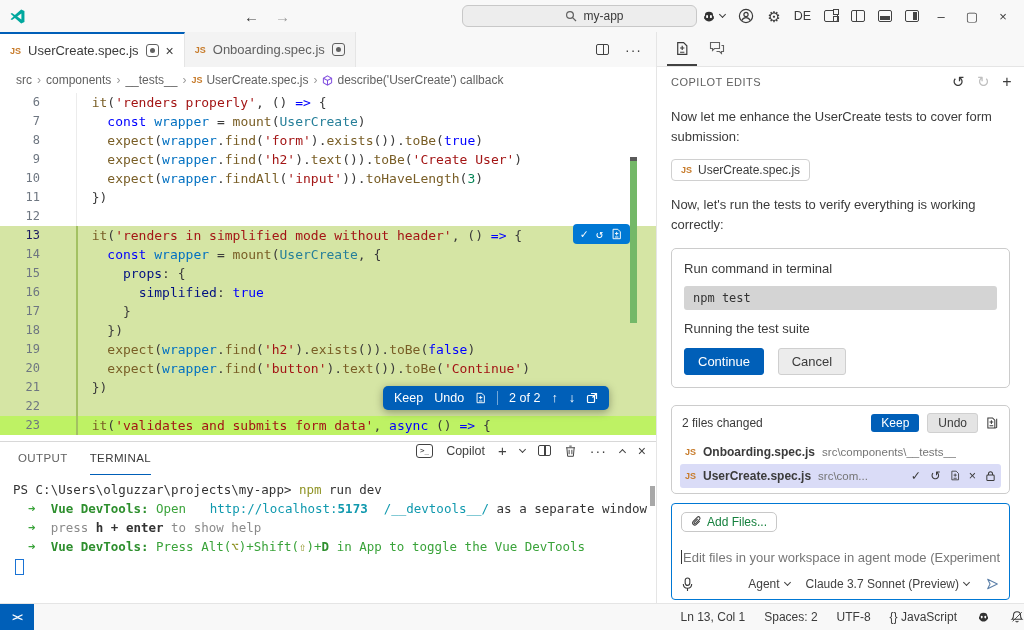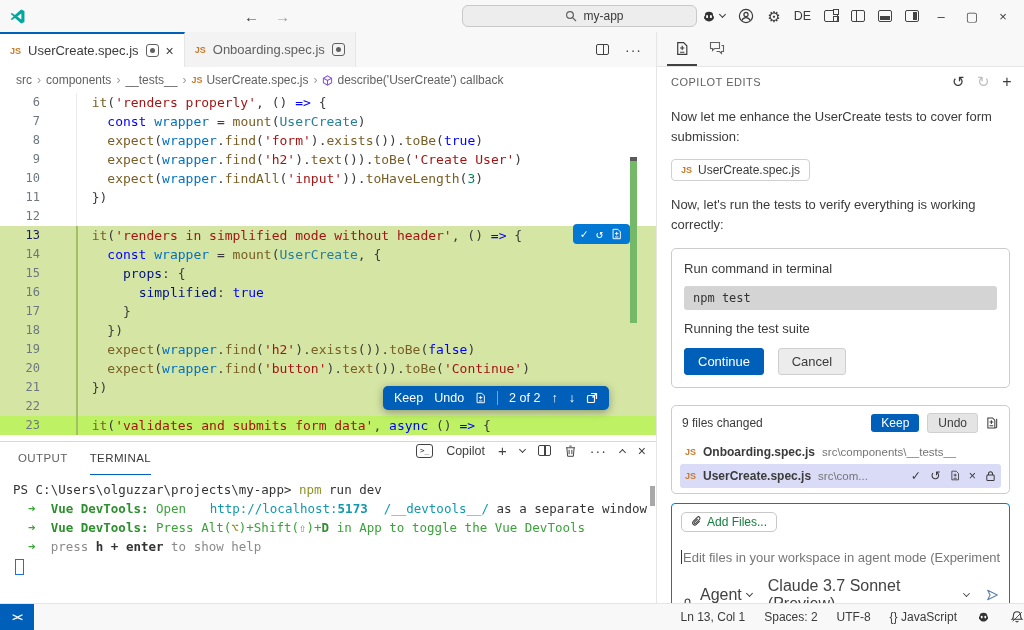--- a/index.html
+++ b/index.html
@@ -388,7 +388,7 @@
 
         <div class="files-card">
           <div class="files-head">
-            <span>9 files changed</span>
+            <span>2 files changed</span>
             <span class="mini-btn mini-keep">Keep</span>
             <span class="mini-btn mini-undo">Undo</span>
             <span>

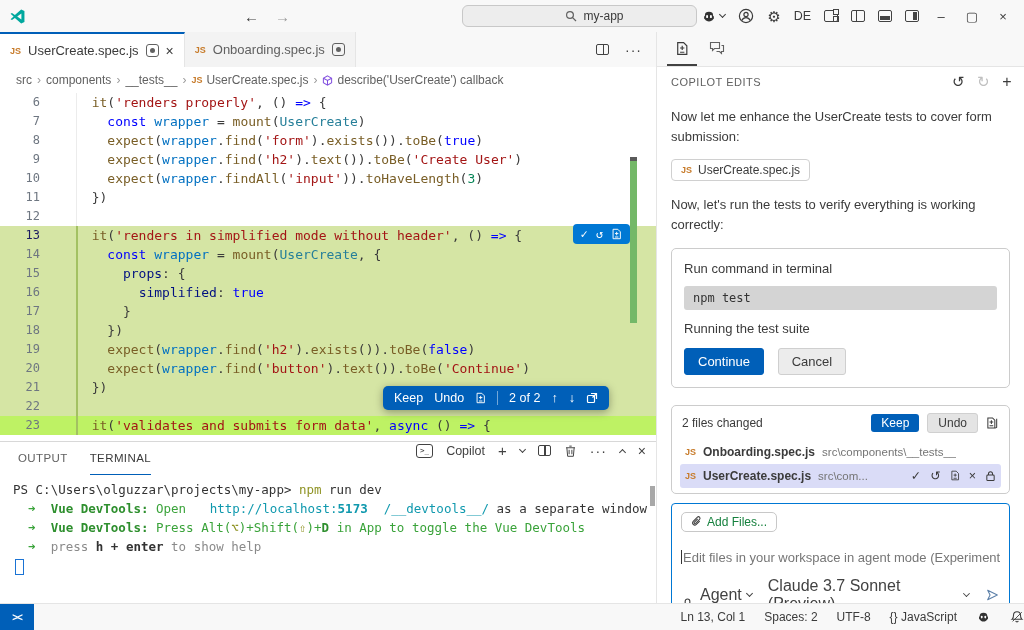--- a/index.html
+++ b/index.html
@@ -338,8 +338,8 @@
           <div id="terminal-lines">
               <div class="t-line"><span class="tt-d">PS C:\Users\olguzzar\projects\my-app&gt; </span><span class="tt-o">npm</span><span class="tt-d"> run dev</span></div>
               <div class="t-line"><span class="tt-g">  ➜  </span><span class="tt-gb">Vue DevTools: </span><span class="tt-g">Open </span><span class="tt-c">http://localhost:</span><span class="tt-cb">5173</span><span class="tt-c">/__devtools__/</span><span class="tt-d"> as a separate window</span></div>
+              <div class="t-line"><span class="tt-g">  ➜  </span><span class="tt-gr">press </span><span class="tt-db">h + enter</span><span class="tt-gr"> to show help</span></div>
               <div class="t-line"><span class="tt-g">  ➜  </span><span class="tt-gb">Vue DevTools: </span><span class="tt-g">Press Alt(</span><span class="tt-o">⌥</span><span class="tt-g">)+Shift(</span><span class="tt-o">⇧</span><span class="tt-g">)+</span><span class="tt-gb">D</span><span class="tt-g"> in App to toggle the Vue DevTools</span></div>
-              <div class="t-line"><span class="tt-g">  ➜  </span><span class="tt-gr">press </span><span class="tt-db">h + enter</span><span class="tt-gr"> to show help</span></div>
             </div>
           <div class="t-line"><span class="t-cursor"></span></div>
         </div>

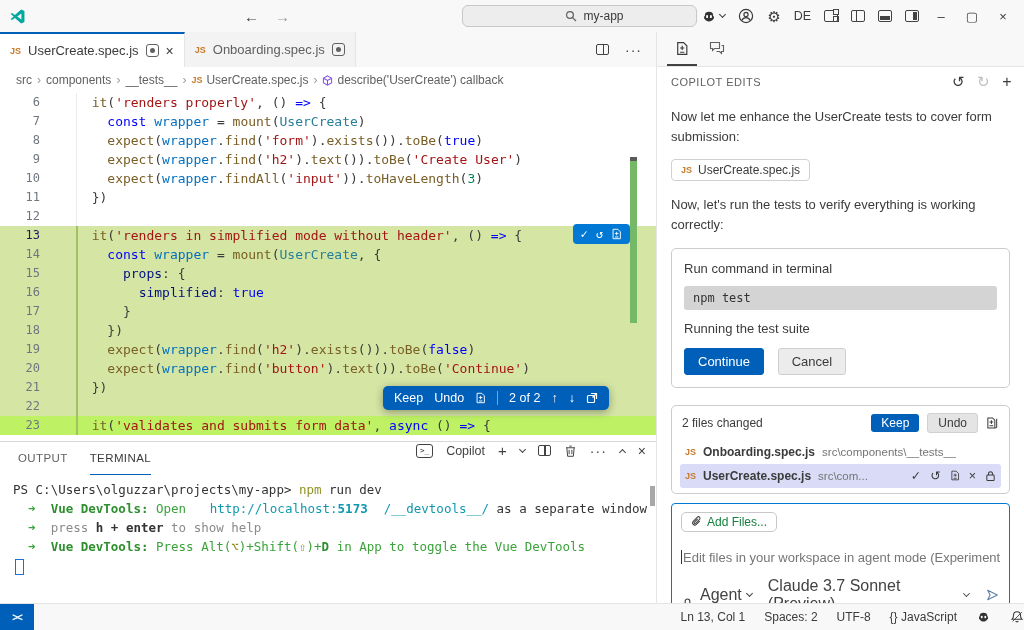--- a/index.html
+++ b/index.html
@@ -151,7 +151,7 @@
     border-radius:5px; padding:2px 9px; font-size:12px; color:#15803d; margin-bottom:18px; }
   .chat-placeholder { color:#767676; font-size:13px; white-space:nowrap; overflow:hidden; margin-bottom:12px; }
   .text-cursor { display:inline-block; width:1px; height:14px; background:#333; vertical-align:-2px; margin-right:1px; }
-  .chat-bottom { display:flex; align-items:flex-end; gap:6px; font-size:16px; }
+  .chat-bottom { display:flex; align-items:flex-start; gap:6px; font-size:12px; }
   .chat-right { margin-left:auto; display:flex; align-items:center; gap:16px; color:#424242; }
   .drop { display:flex; align-items:center; gap:5px; }
 

